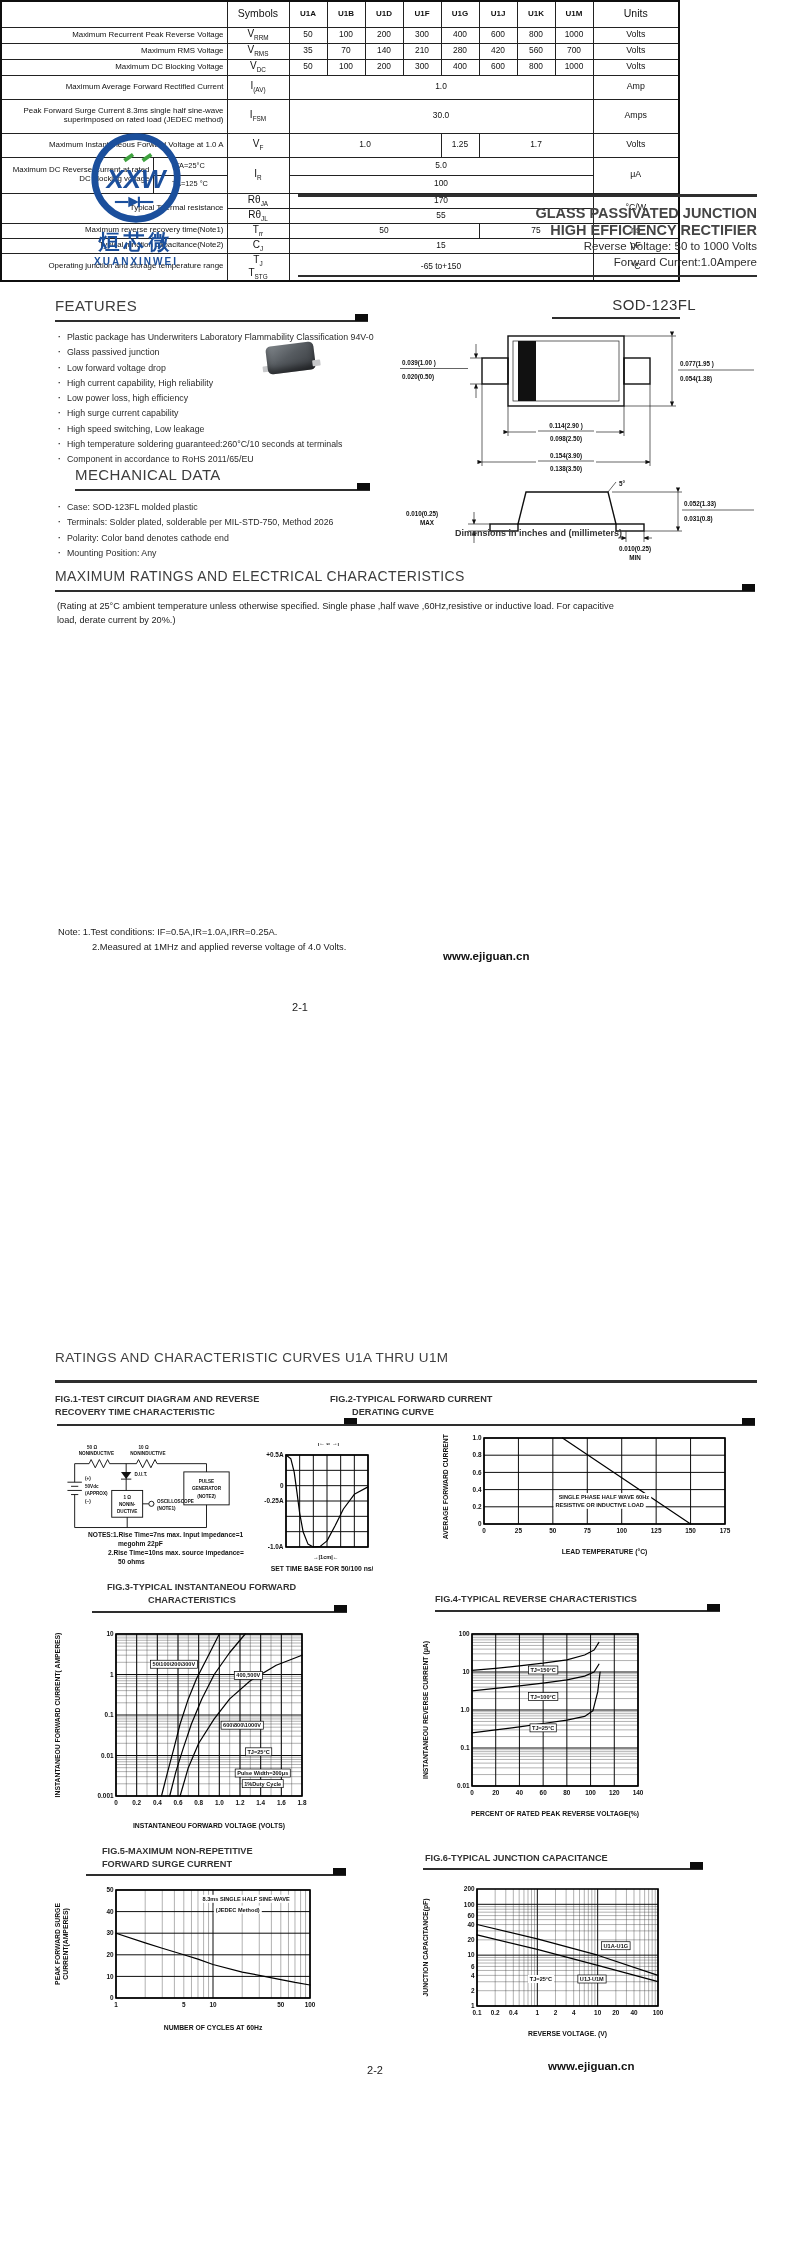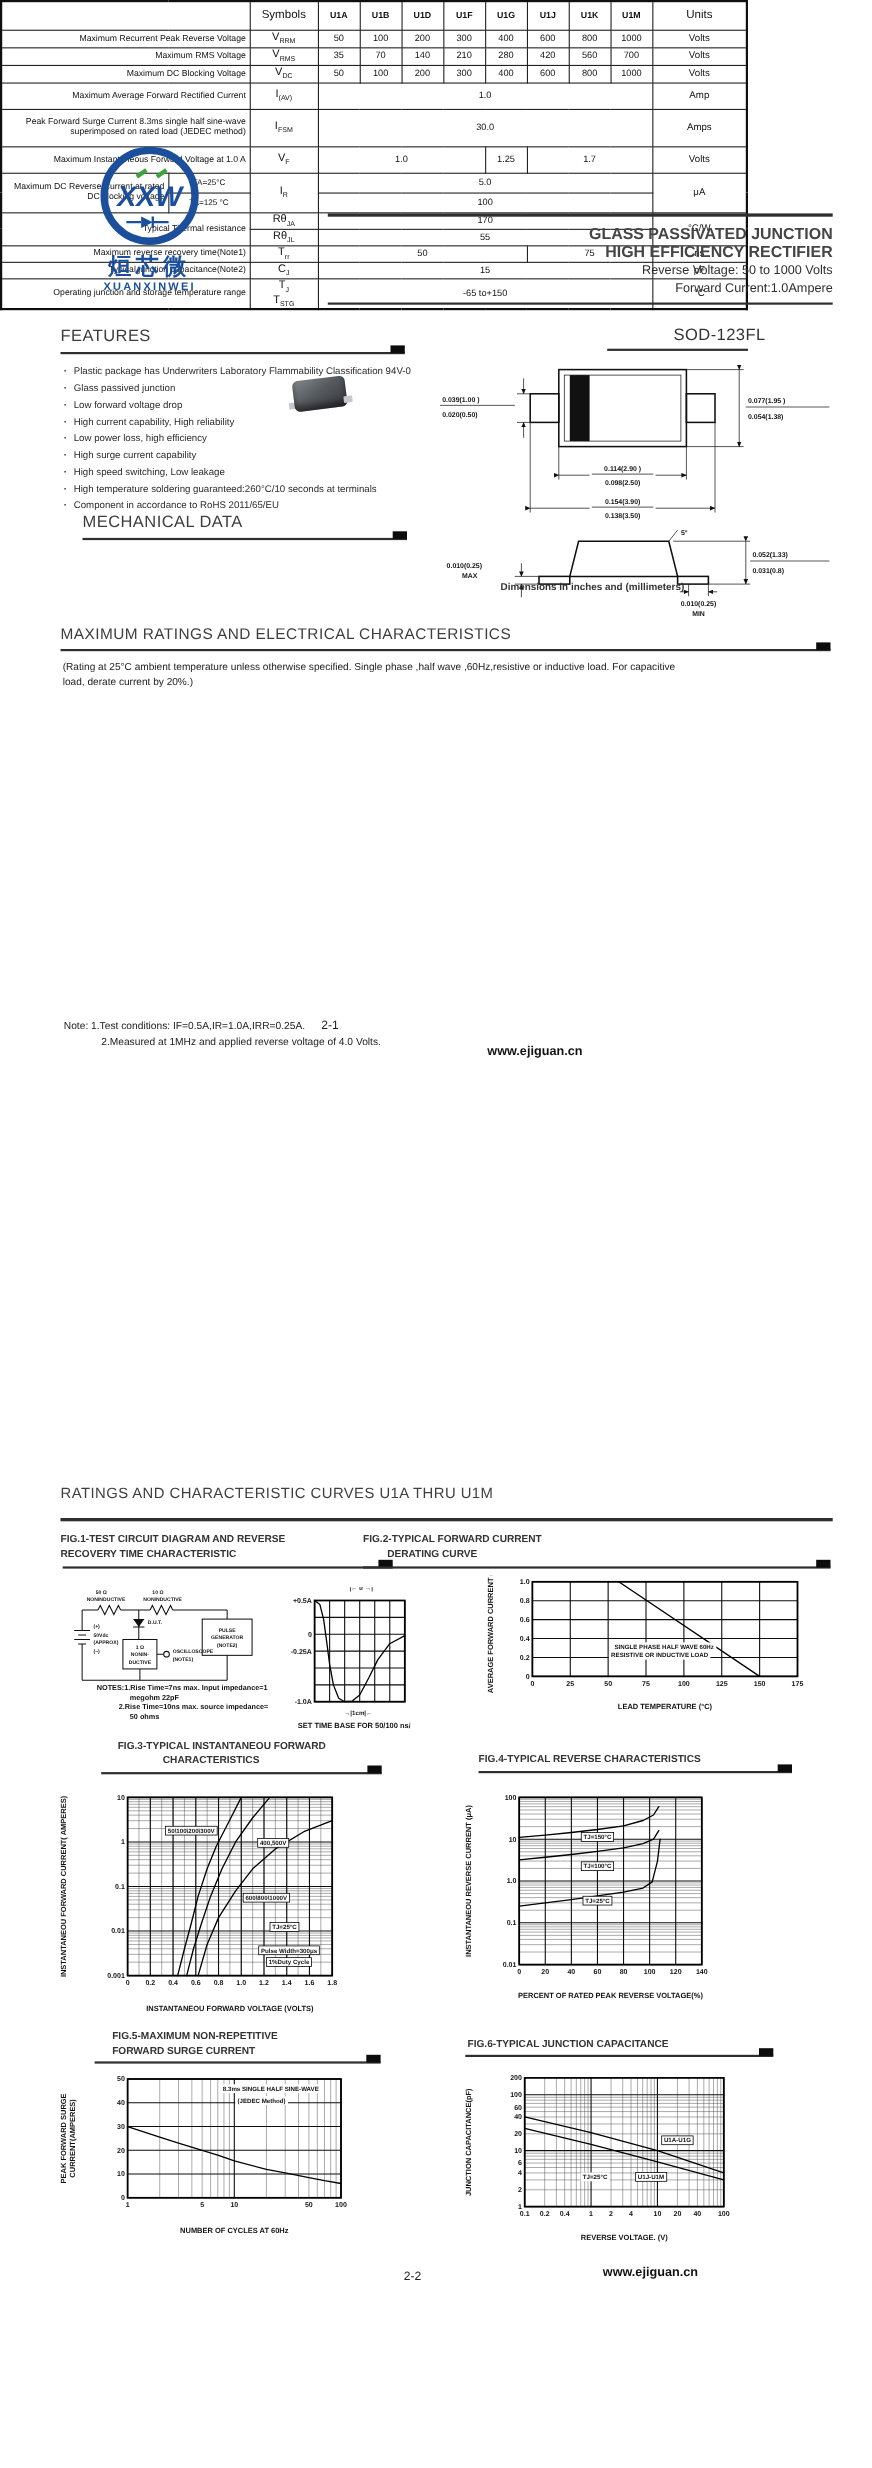--- a/index.html
+++ b/index.html
@@ -192,6 +192,12 @@
 
   <div class="sec-h" style="left:75px;top:466px;font-size:15px">MECHANICAL DATA</div>
   <div class="rule sq" style="left:75px;top:489px;width:295px"></div>
+  <ul class="blist" style="left:57px;top:500px;width:340px">
+    <li>Case:  SOD-123FL molded plastic</li>
+    <li>Terminals: Solder plated, solderable per MIL-STD-750, Method 2026</li>
+    <li>Polarity: Color band denotes cathode end</li>
+    <li>Mounting Position:  Any</li>
+  </ul>
 
   <div class="sec-h" style="left:55px;top:568px;font-size:14px">MAXIMUM RATINGS AND ELECTRICAL CHARACTERISTICS</div>
   <div class="rule sq" style="left:55px;top:590px;width:700px"></div>

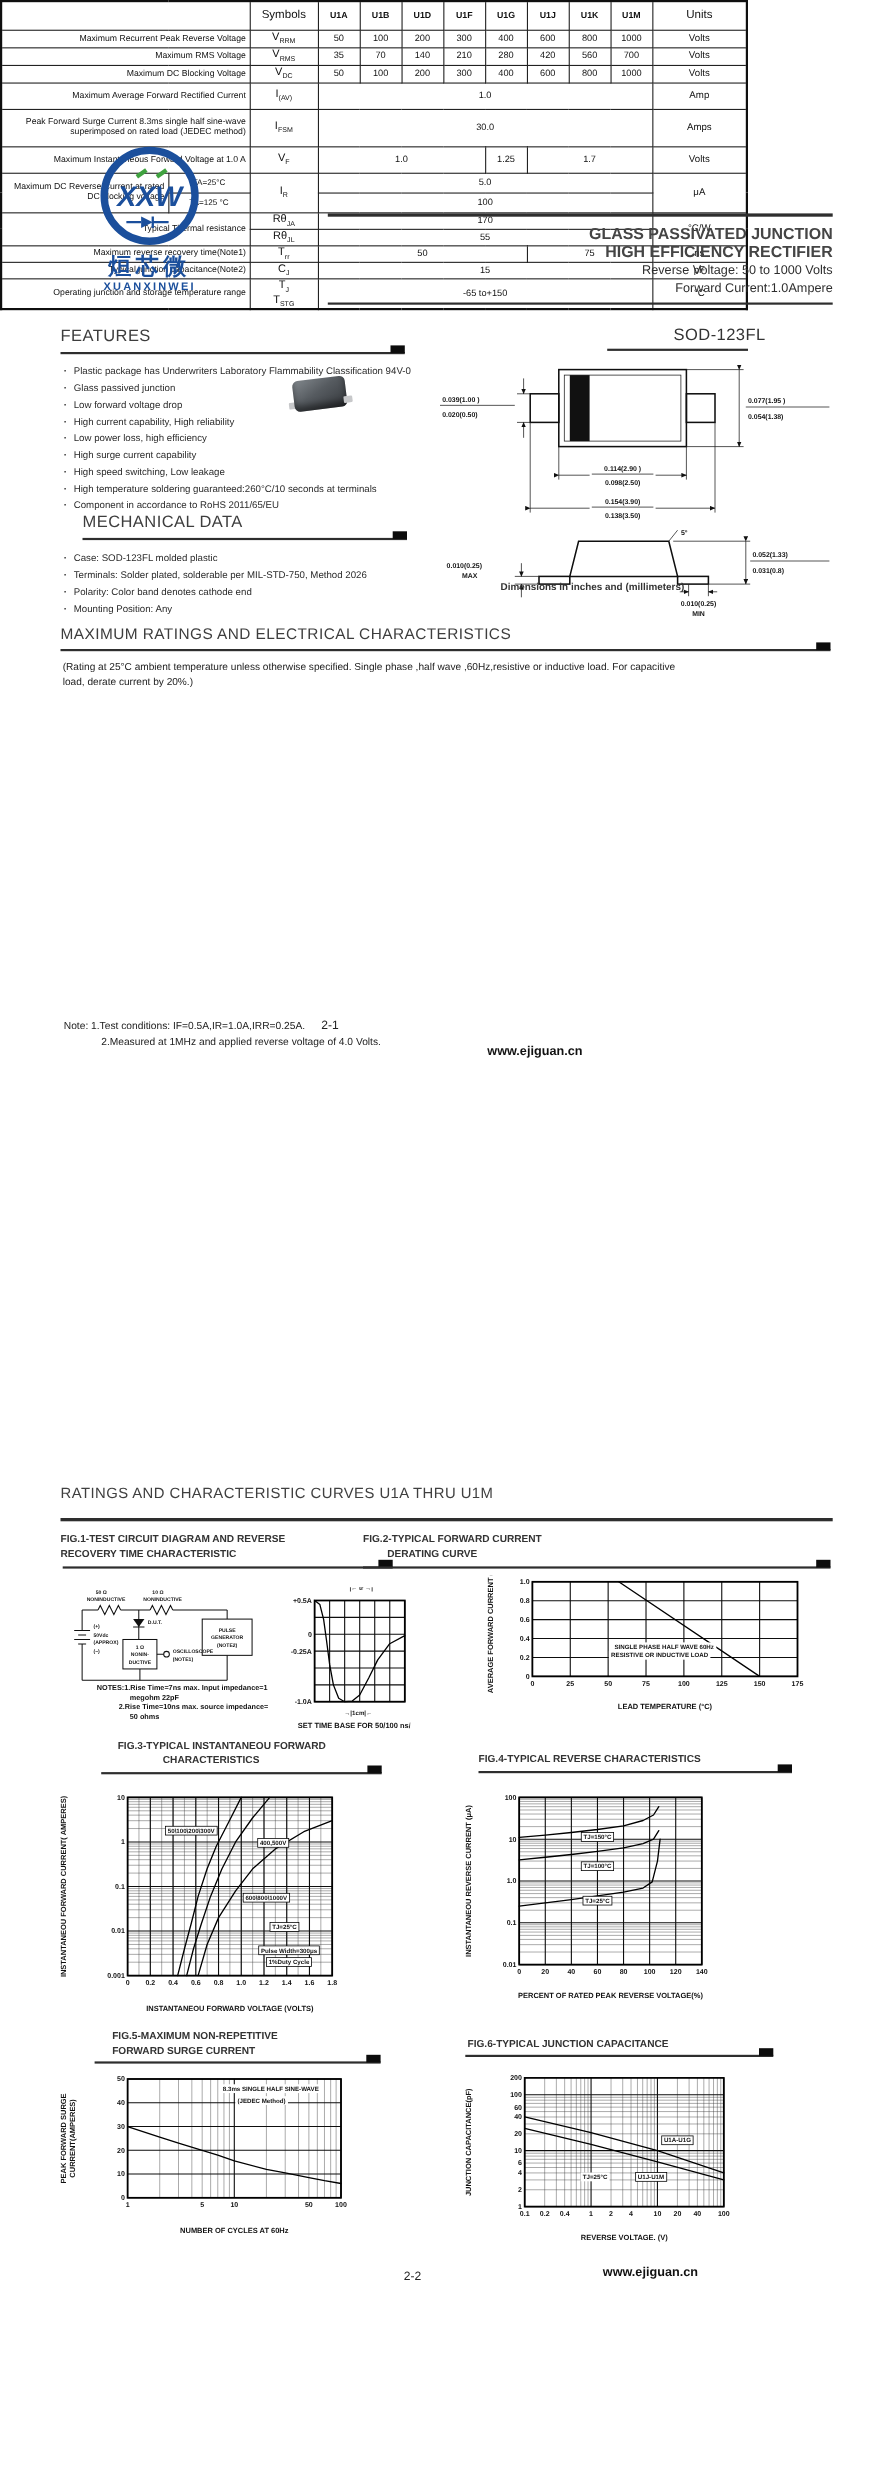--- a/index.html
+++ b/index.html
@@ -340,7 +340,7 @@
   <div class="note-line" style="left:58px;top:927px">Note: 1.Test conditions: IF=0.5A,IR=1.0A,IRR=0.25A.</div>
   <div class="note-line" style="left:92px;top:942px">2.Measured at 1MHz and applied reverse voltage of 4.0 Volts.</div>
 
-  <div class="footer-page" style="left:270px;top:926px;width:60px;text-align:center">2-1</div>
+  <div class="footer-page" style="left:270px;top:1001px;width:60px;text-align:center">2-1</div>
   <div class="footer-site" style="left:443px;top:950px">www.ejiguan.cn</div>
 </section>
 

